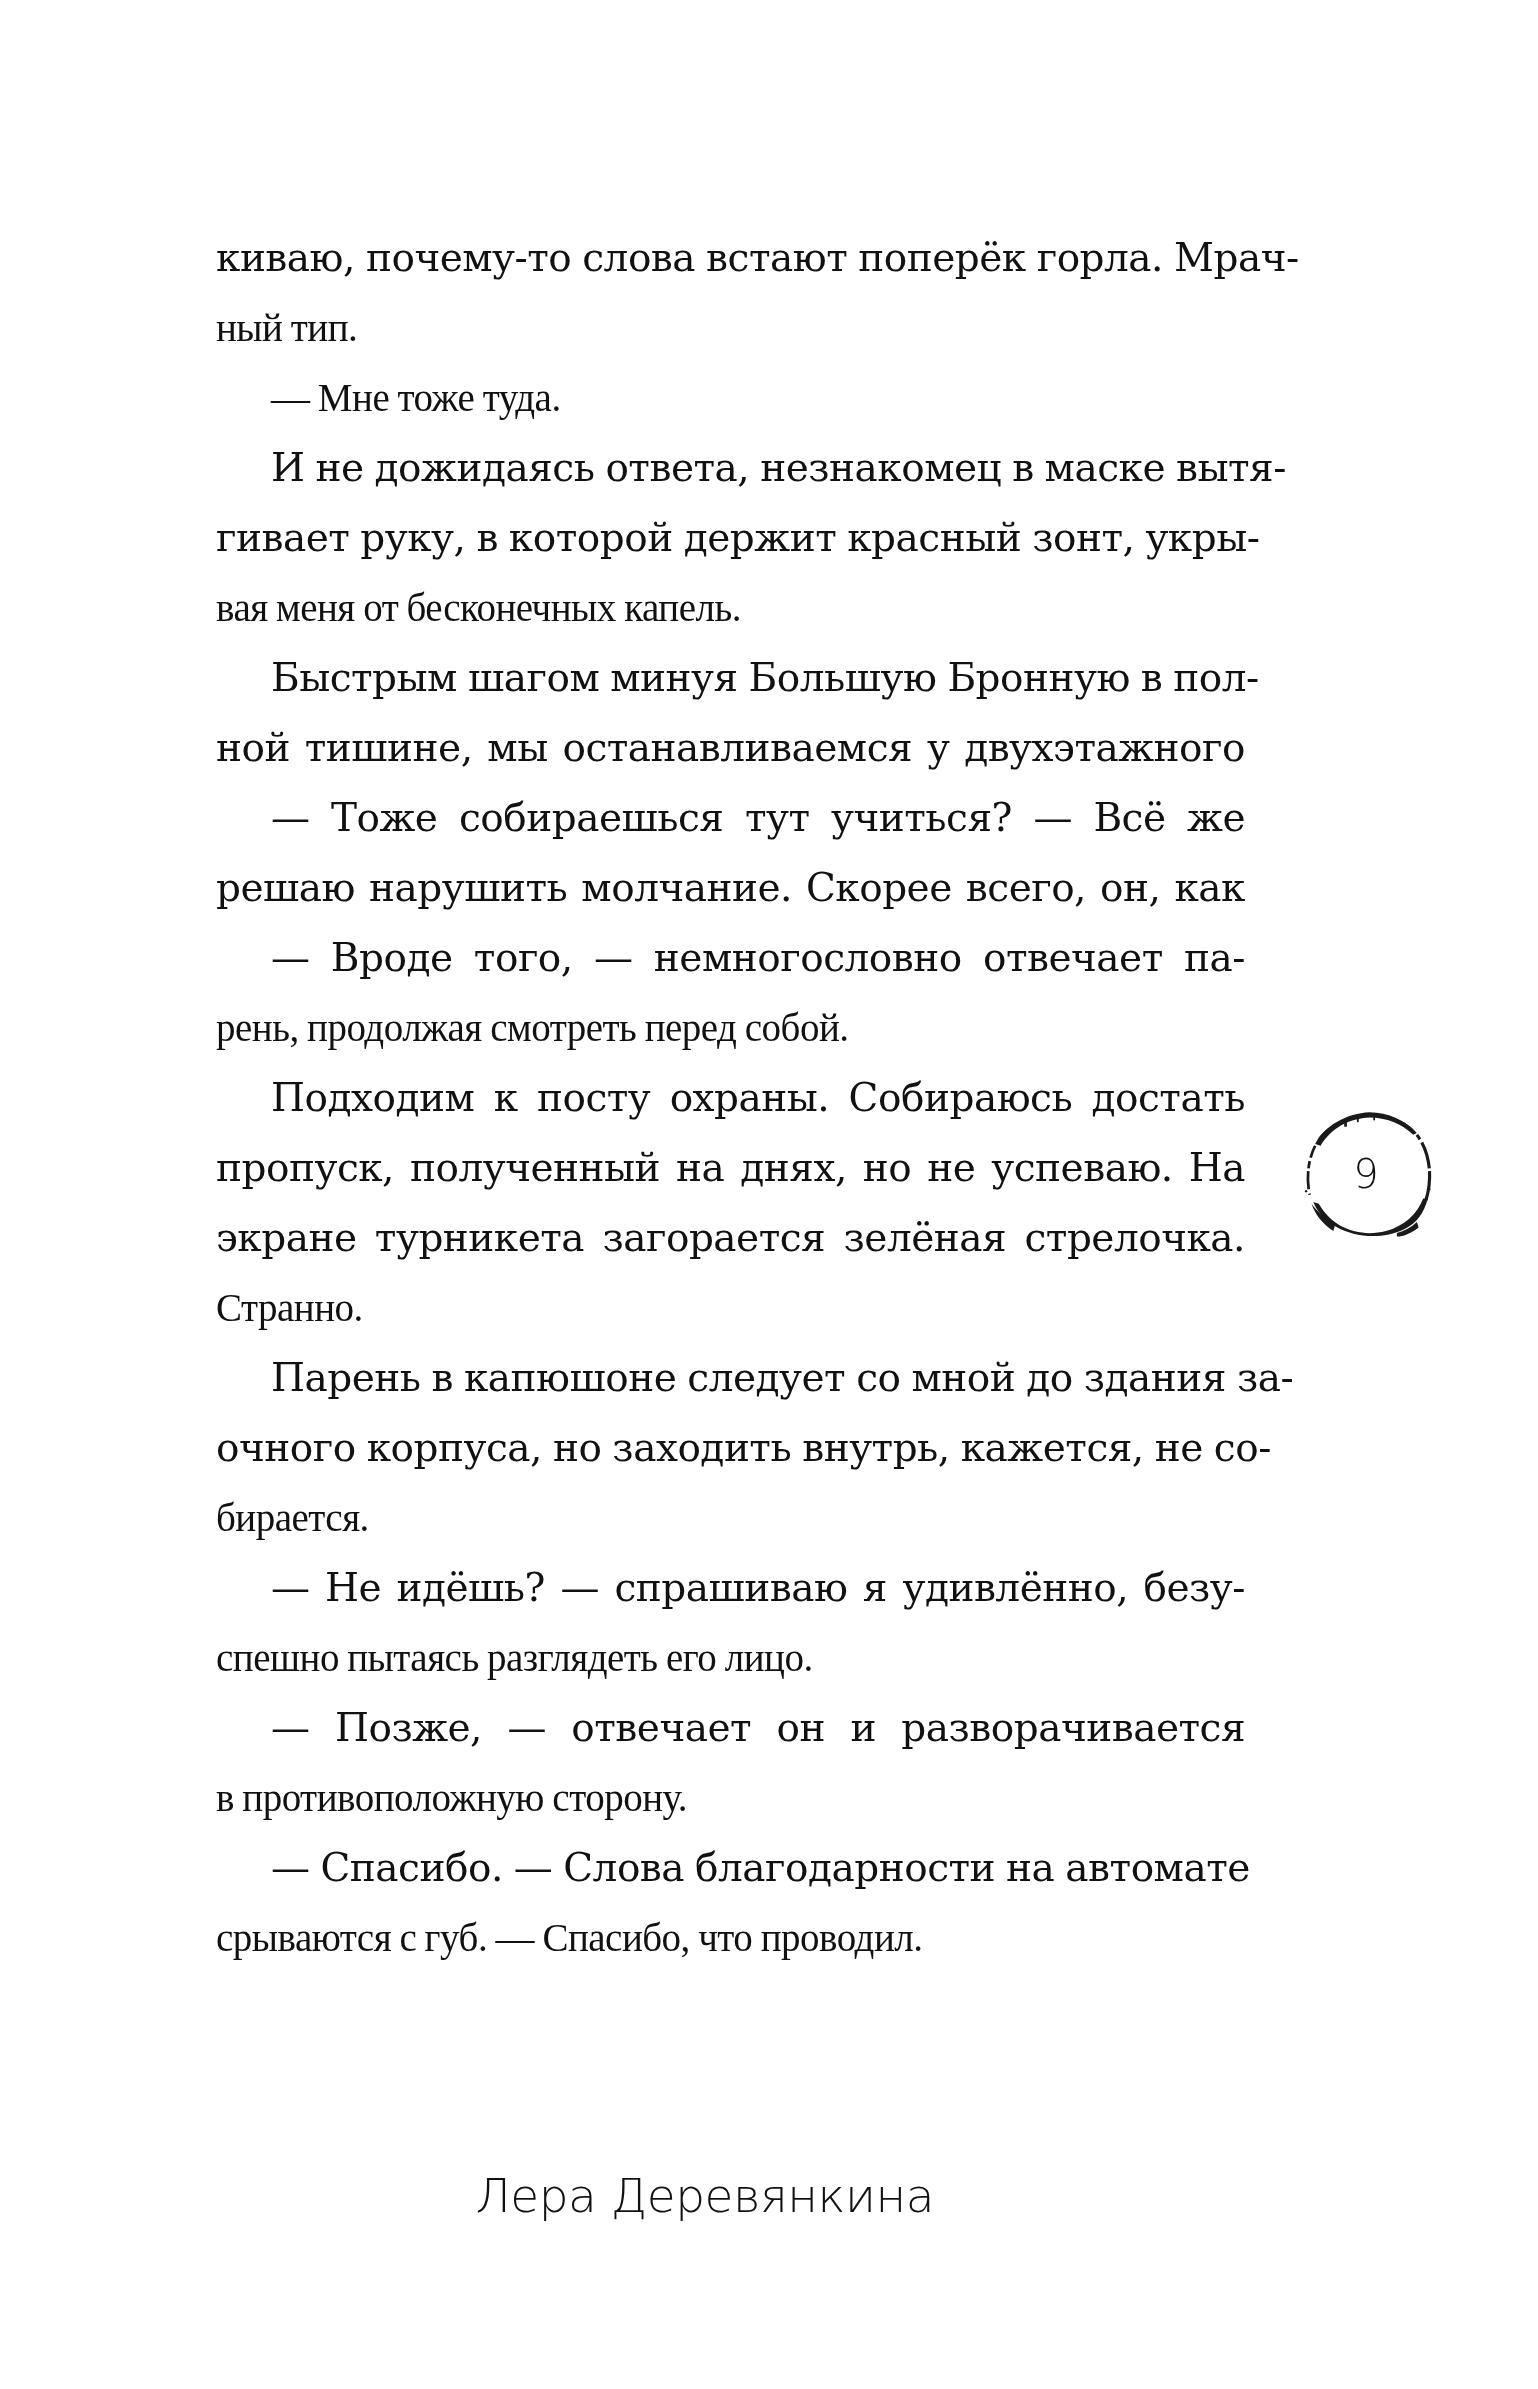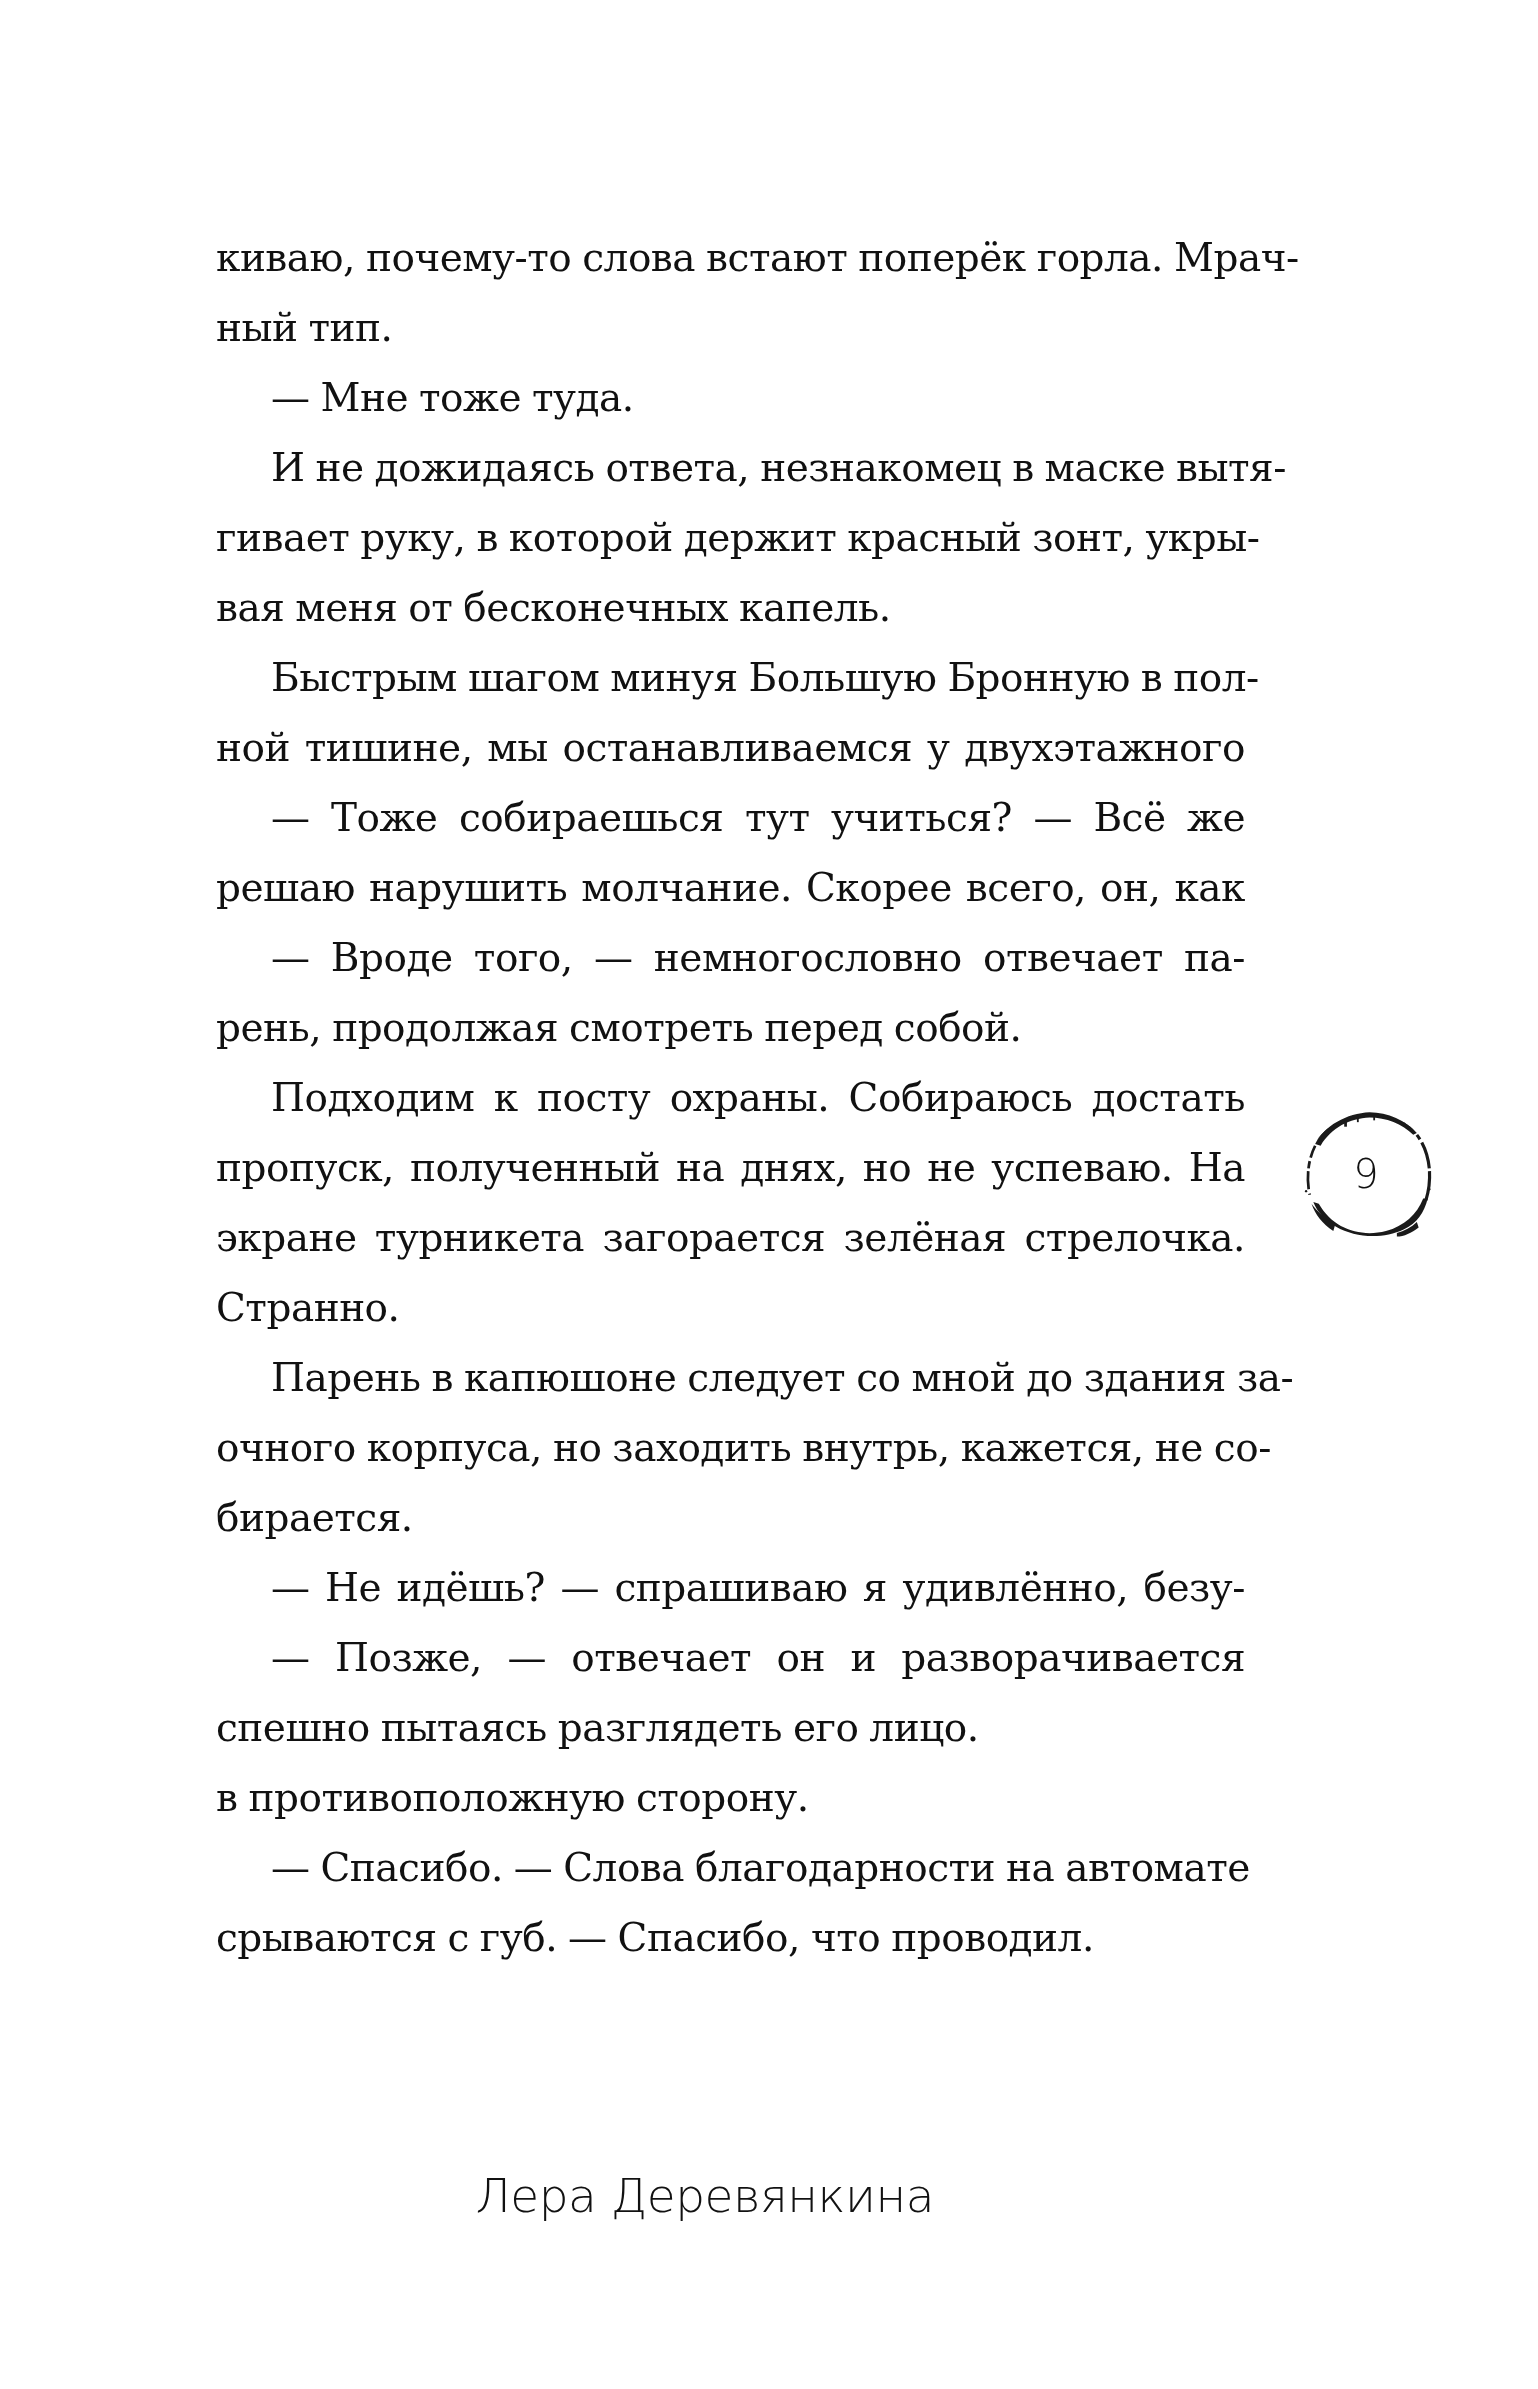--- a/index.html
+++ b/index.html
@@ -46,6 +46,7 @@
   .line.last {
     text-align: center;
     text-align-last: left;
+    font-family: Liberation Serif, serif;
   }
   .page-number-badge {
     position: absolute;

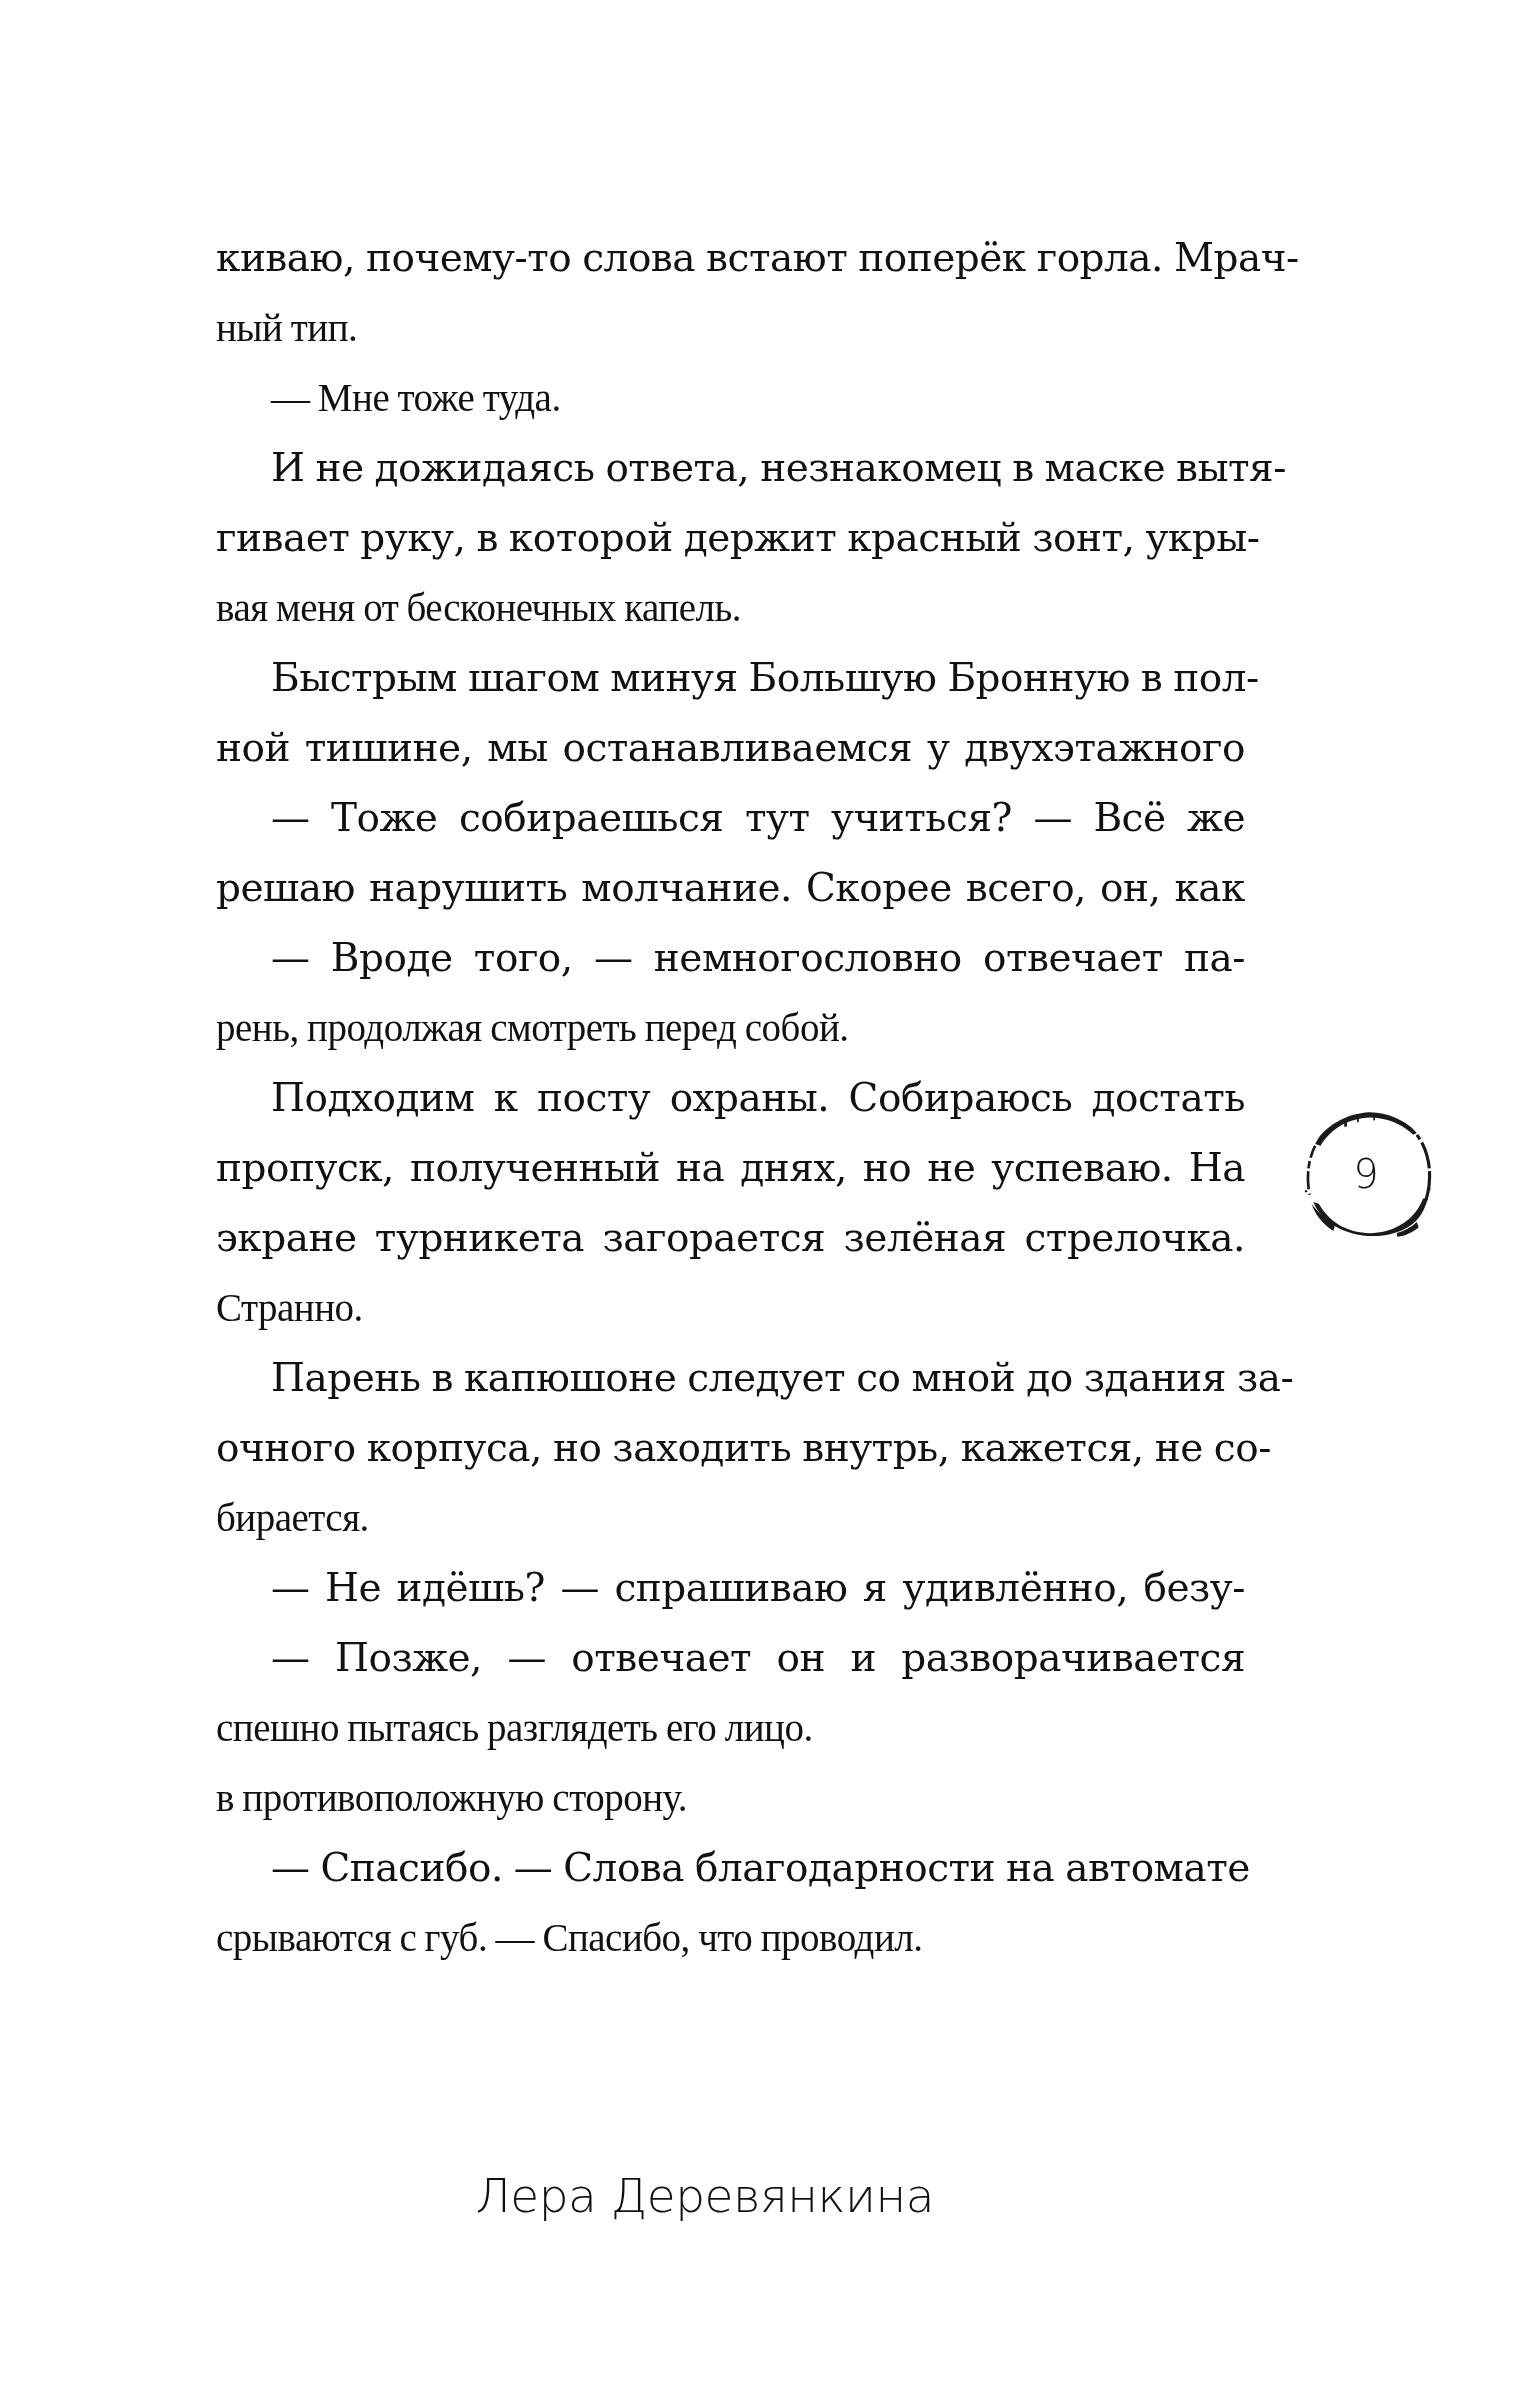--- a/index.html
+++ b/index.html
@@ -114,8 +114,8 @@
     <span class="line">очного корпуса, но заходить внутрь, кажется, не со-</span>
     <span class="line last">бирается.</span>
     <span class="line indent">— Не идёшь? — спрашиваю я удивлённо, безу-</span>
+    <span class="line last">спешно пытаясь разглядеть его лицо.</span>
     <span class="line indent">— Позже, — отвечает он и разворачивается</span>
-    <span class="line last">спешно пытаясь разглядеть его лицо.</span>
     <span class="line last">в противоположную сторону.</span>
     <span class="line indent">— Спасибо. — Слова благодарности на автомате</span>
     <span class="line last">срываются с губ. — Спасибо, что проводил.</span>

